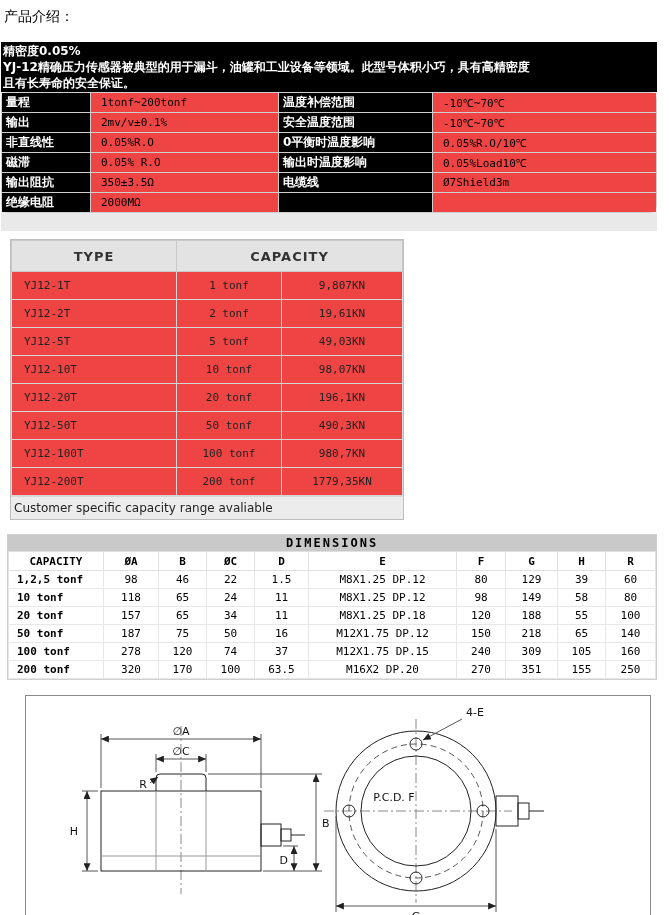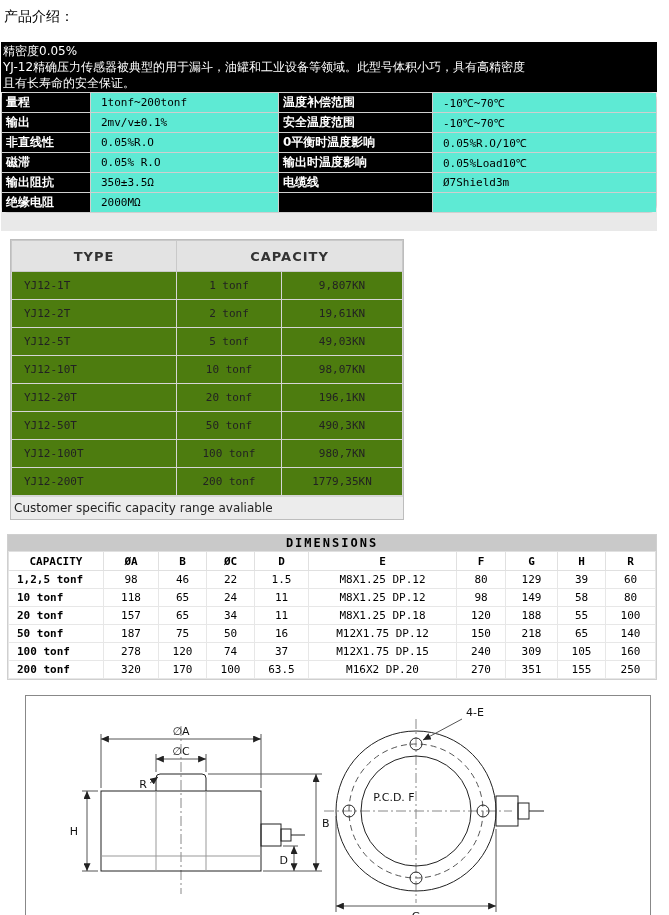--- a/index.html
+++ b/index.html
@@ -8,7 +8,7 @@
 
   .intro{font-size:14px;padding:8px 0 0 4px;}
 
-  .desc{margin:16px 12px 0 1px;background:#000;color:#fff;font-weight:normal;
+  .desc{margin:16px 12px 0 1px;background:#000;color:#fff;font-weight:bold;
         font-size:12px;line-height:16px;padding:1px 2px;}
 
   .spec-wrap{margin:0 12px 0 1px;background:#e9e9e9;padding-bottom:18px;}

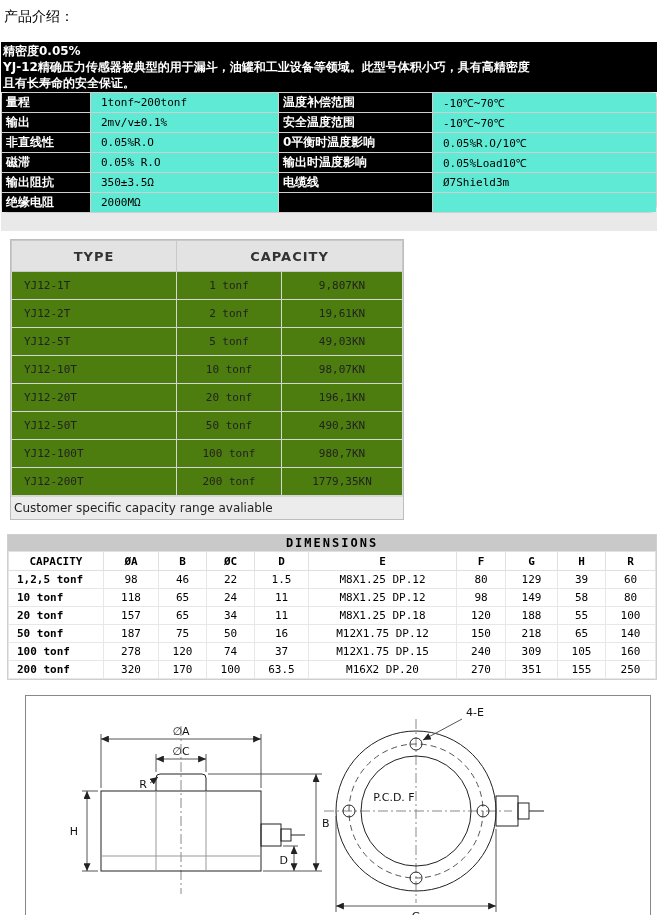--- a/index.html
+++ b/index.html
@@ -16,7 +16,7 @@
               width:100%;table-layout:fixed;font-size:12px;border-radius:8px;}
   .spec-table th{background:#000;color:#fff;font-weight:bold;text-align:left;
                  padding:1px 4px;height:14px;white-space:nowrap;overflow:hidden;}
-  .spec-table td{background:#5eead4;padding:1px 10px;height:14px;
+  .spec-table td{background:#ef4444;padding:1px 10px;height:14px;
                  white-space:nowrap;overflow:hidden;font-family:"DejaVu Sans Mono",monospace;font-size:11px;}
 
   .cap-wrap{margin:8px 0 0 10px;width:392px;border:1px solid #bdbdbd;}

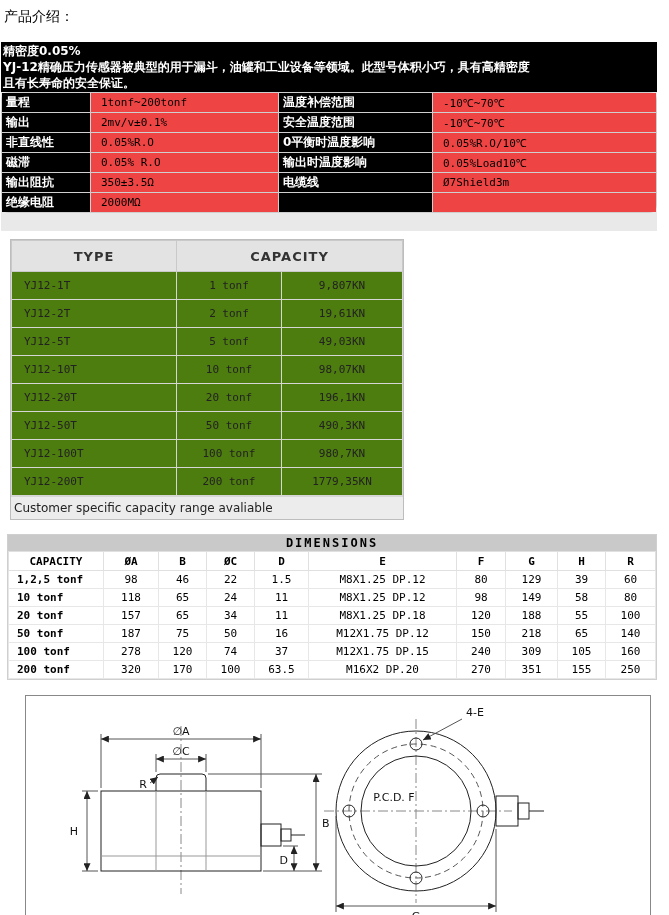--- a/index.html
+++ b/index.html
@@ -23,7 +23,7 @@
   .cap-table{width:100%;border-collapse:collapse;table-layout:fixed;font-size:12px;}
   .cap-table th{background:#e3e3e3;border:1px solid #c9c9c9;height:28px;
                 font-size:13px;color:#333;letter-spacing:1px;text-align:center;}
-  .cap-table td{border:1px solid #d6d6d6;height:25px;background:#4d7c0f;color:#222;
+  .cap-table td{border:1px solid #d6d6d6;height:25px;background:#ef4444;color:#222;
                 font-family:"DejaVu Sans Mono",monospace;font-size:11px;}
   .cap-table td.type{padding-left:12px;text-align:left;}
   .cap-table td.c{text-align:center;}

